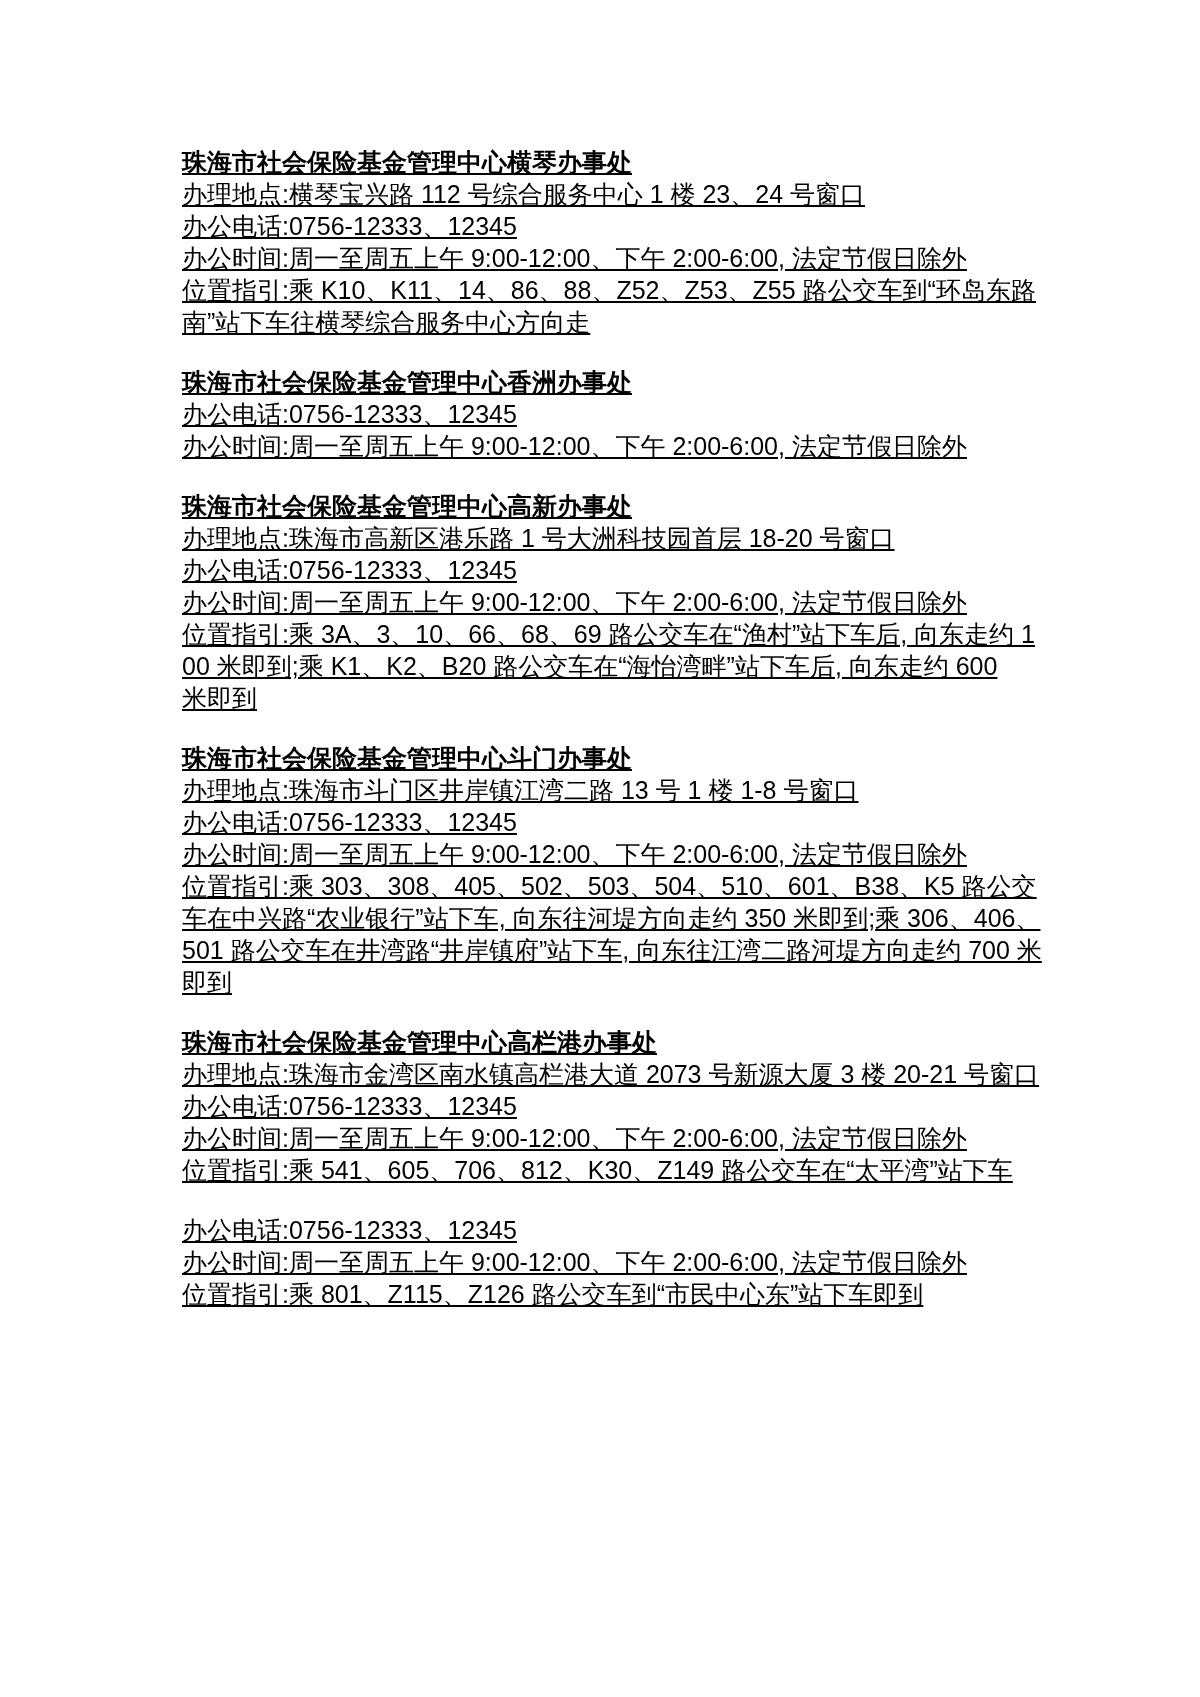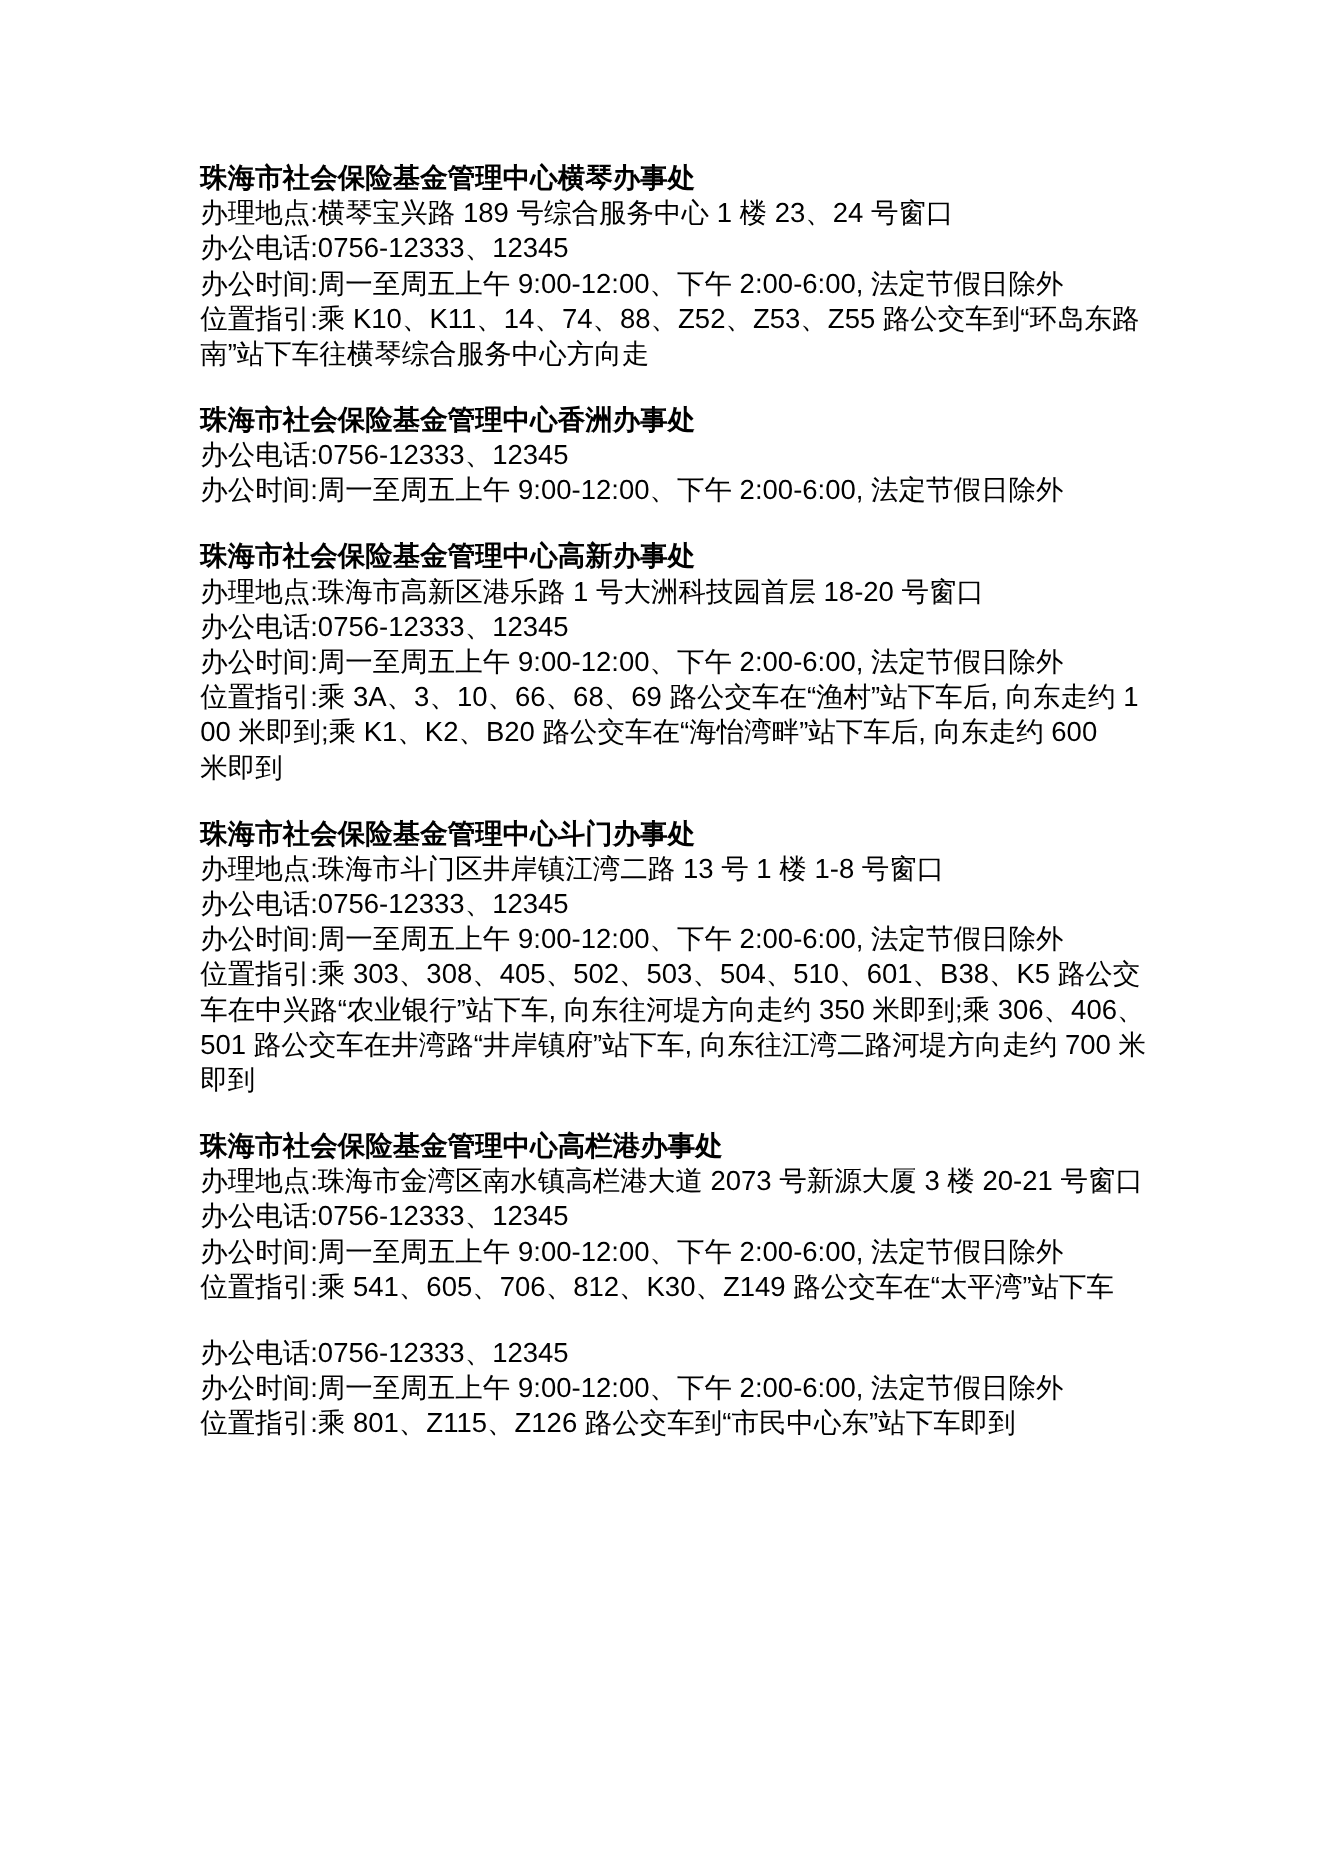--- a/index.html
+++ b/index.html
@@ -20,6 +20,7 @@
   }
   .office-section {
     margin: 0 0 28px 0;
+    text-decoration: underline;
   }
   .office-title {
     font-size: 25px;

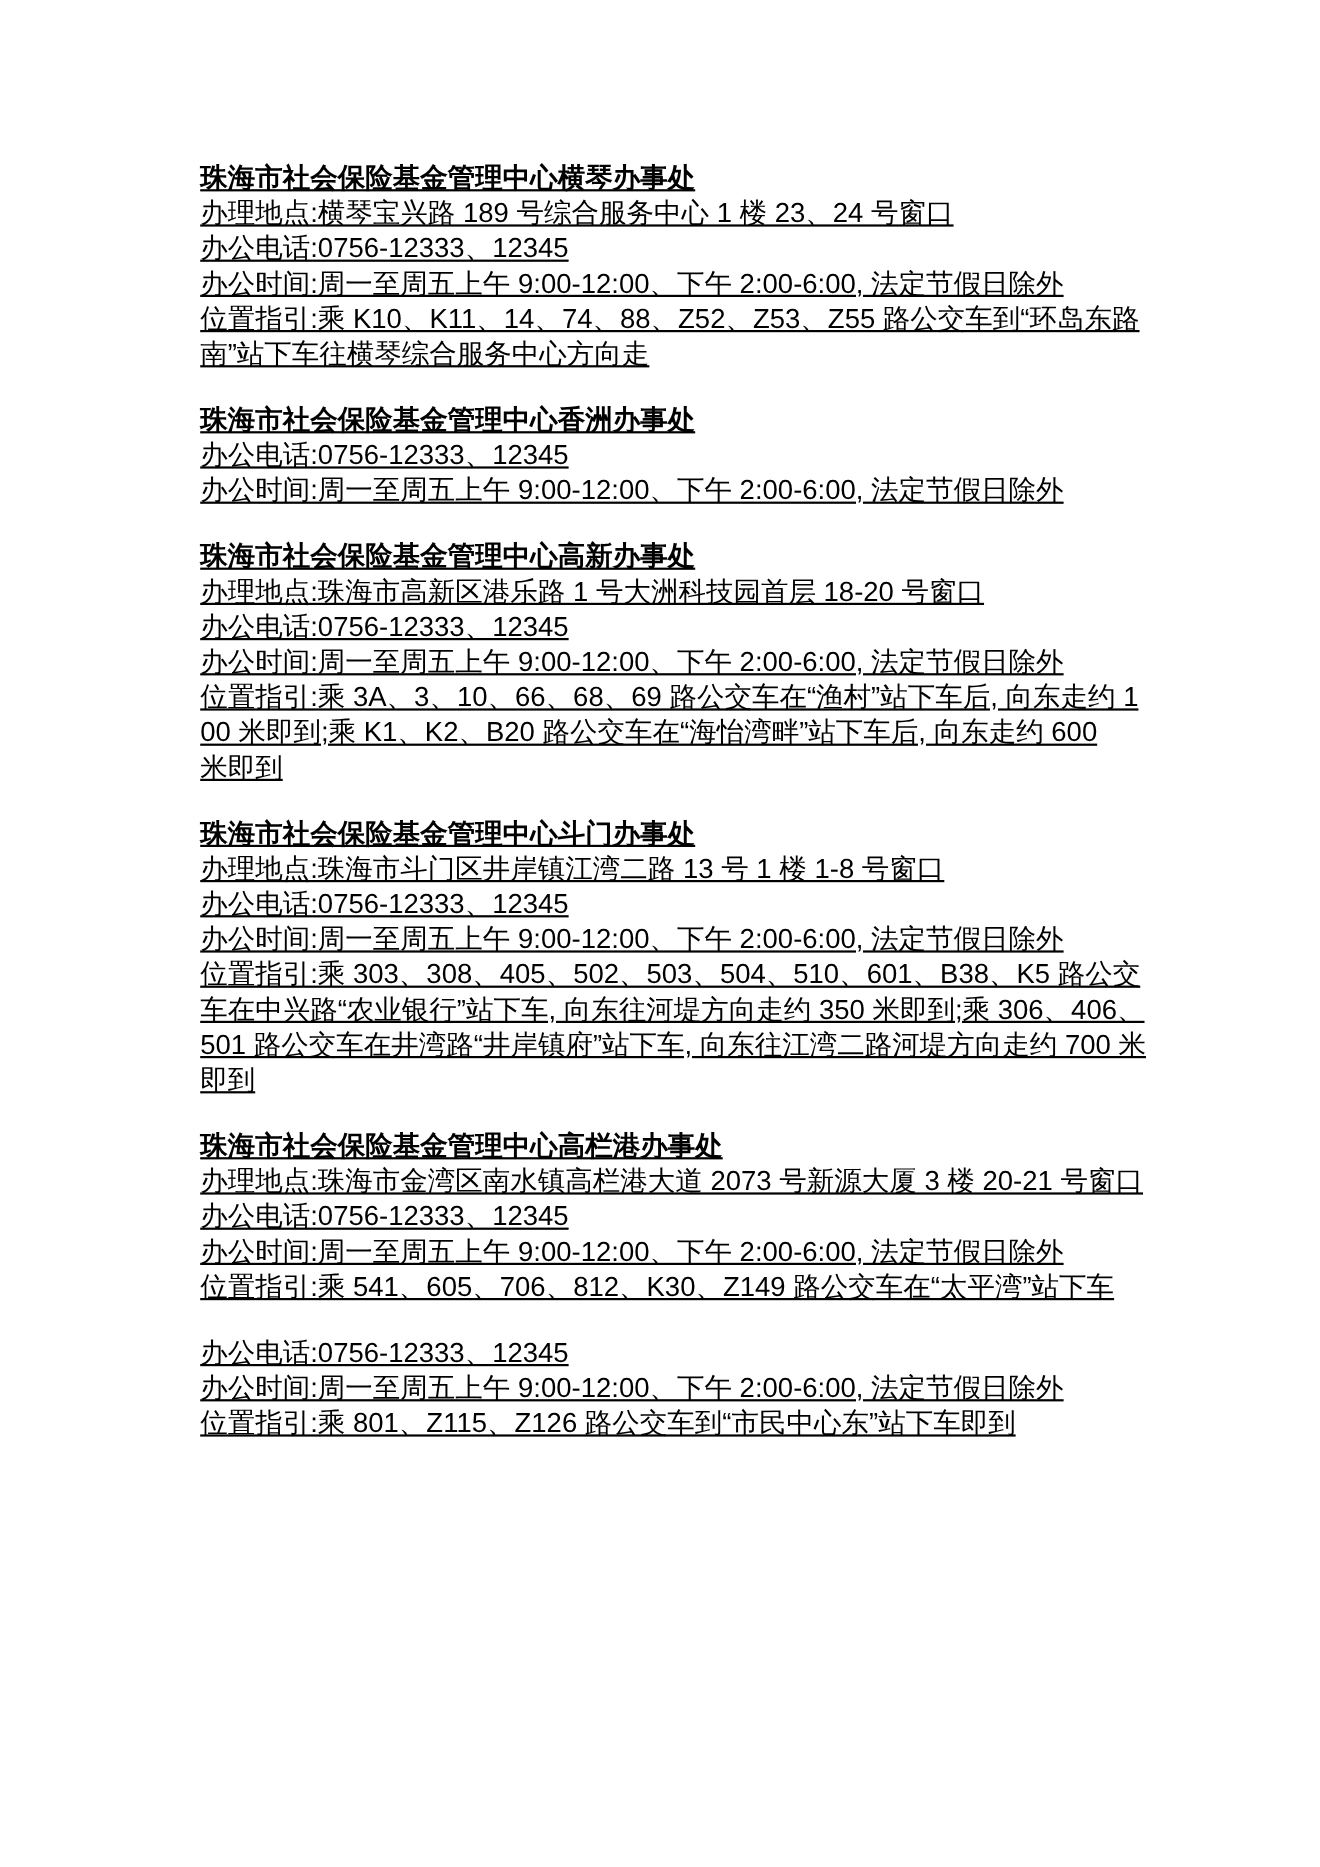--- a/index.html
+++ b/index.html
@@ -46,7 +46,7 @@
 
   <section class="office-section">
     <h2 class="office-title">珠海市社会保险基金管理中心横琴办事处</h2>
-    <p class="office-line">办理地点:横琴宝兴路 189 号综合服务中心 1 楼 23、24 号窗口</p>
+    <p class="office-line">办理地点:横琴宝兴路 112 号综合服务中心 1 楼 23、24 号窗口</p>
     <p class="office-line">办公电话:0756-12333、12345</p>
     <p class="office-line">办公时间:周一至周五上午 9:00-12:00、下午 2:00-6:00, 法定节假日除外</p>
     <p class="office-line">位置指引:乘 K10、K11、14、74、88、Z52、Z53、Z55 路公交车到“环岛东路南”站下车往横琴综合服务中心方向走</p>

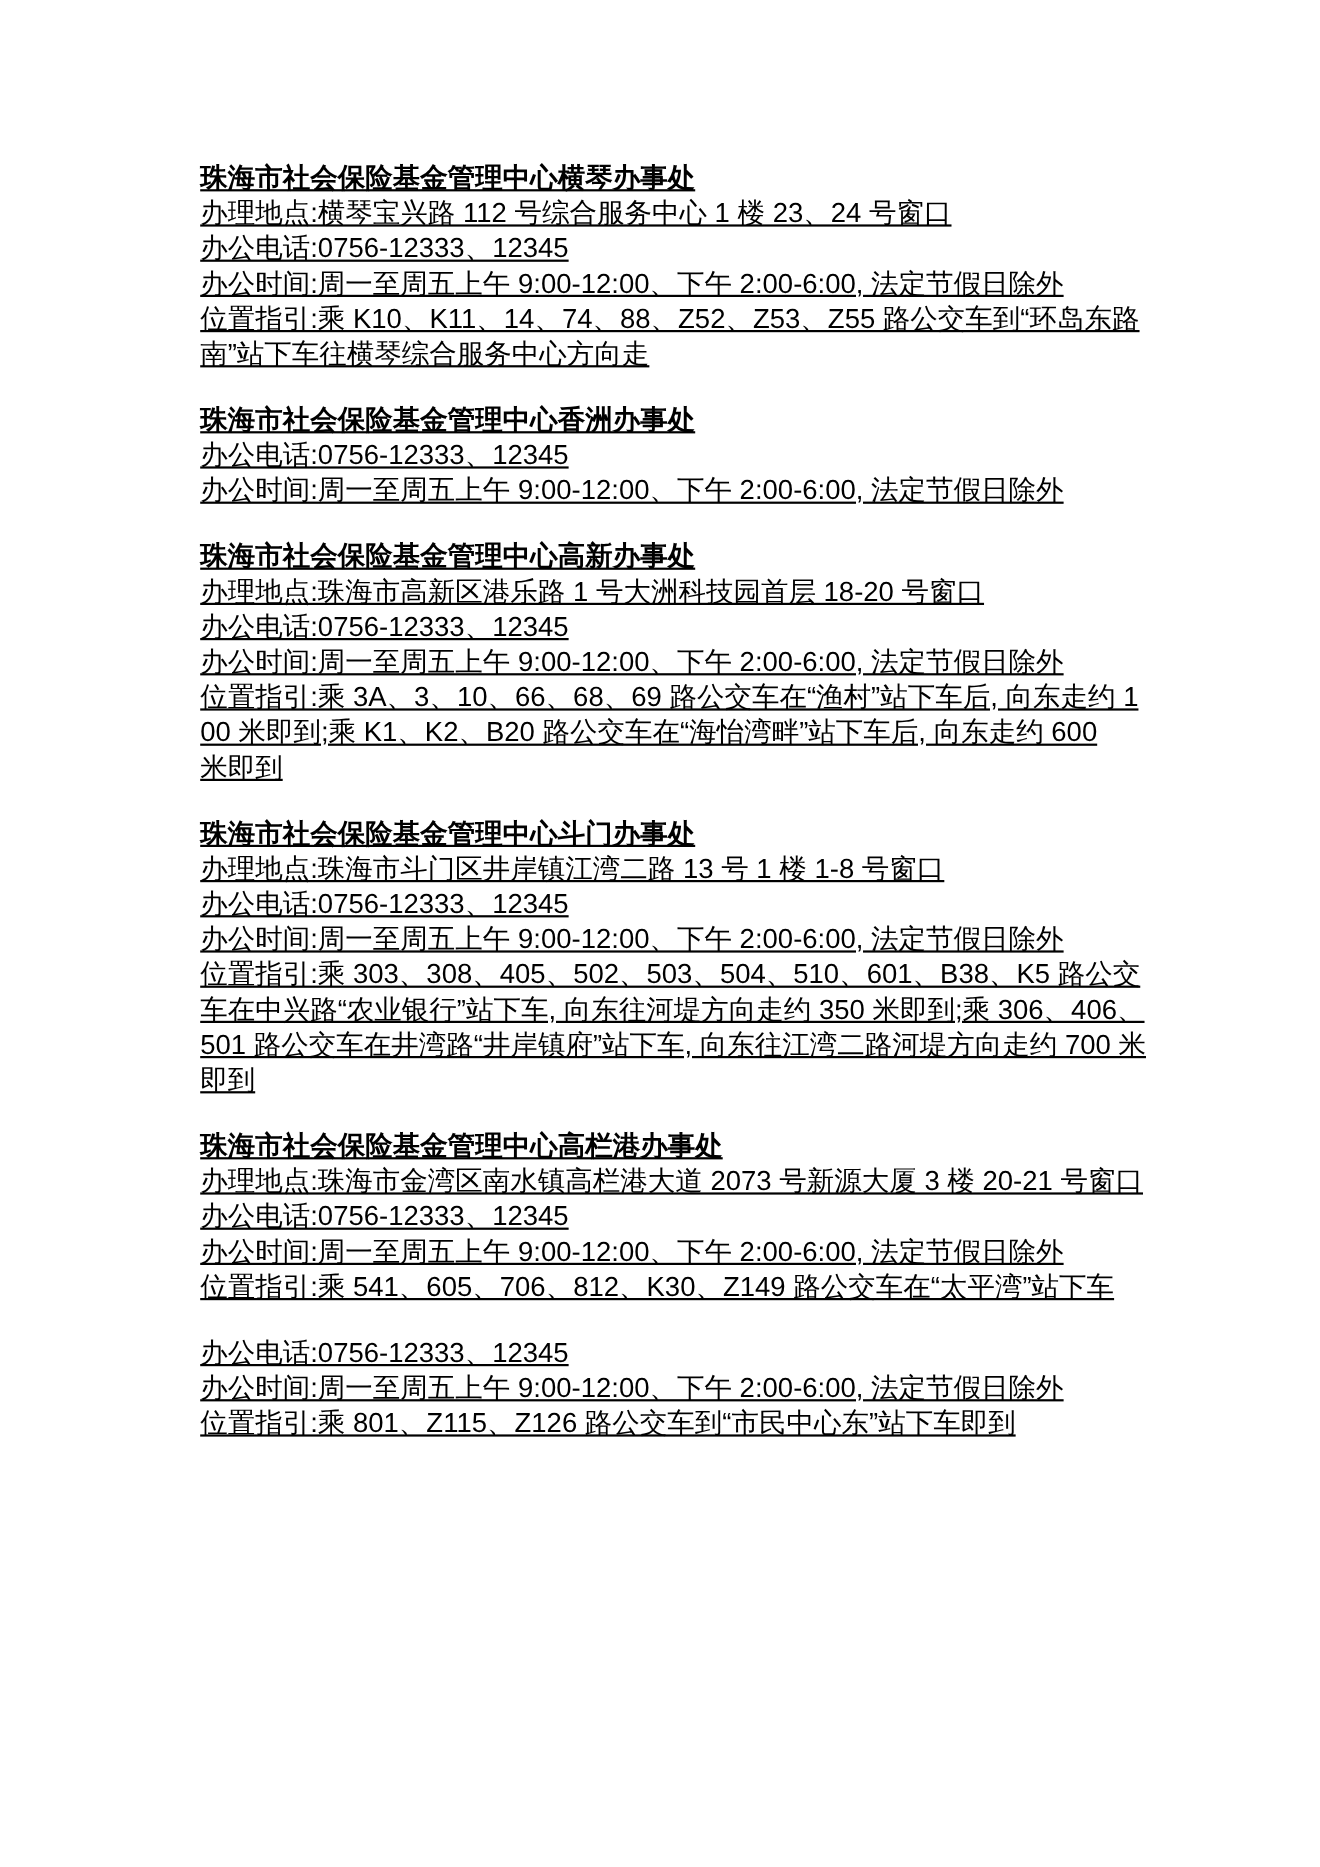--- a/index.html
+++ b/index.html
@@ -49,7 +49,7 @@
     <p class="office-line">办理地点:横琴宝兴路 112 号综合服务中心 1 楼 23、24 号窗口</p>
     <p class="office-line">办公电话:0756-12333、12345</p>
     <p class="office-line">办公时间:周一至周五上午 9:00-12:00、下午 2:00-6:00, 法定节假日除外</p>
-    <p class="office-line">位置指引:乘 K10、K11、14、74、88、Z52、Z53、Z55 路公交车到“环岛东路南”站下车往横琴综合服务中心方向走</p>
+    <p class="office-line">位置指引:乘 K10、K11、14、86、88、Z52、Z53、Z55 路公交车到“环岛东路南”站下车往横琴综合服务中心方向走</p>
   </section>
 
   <section class="office-section">

